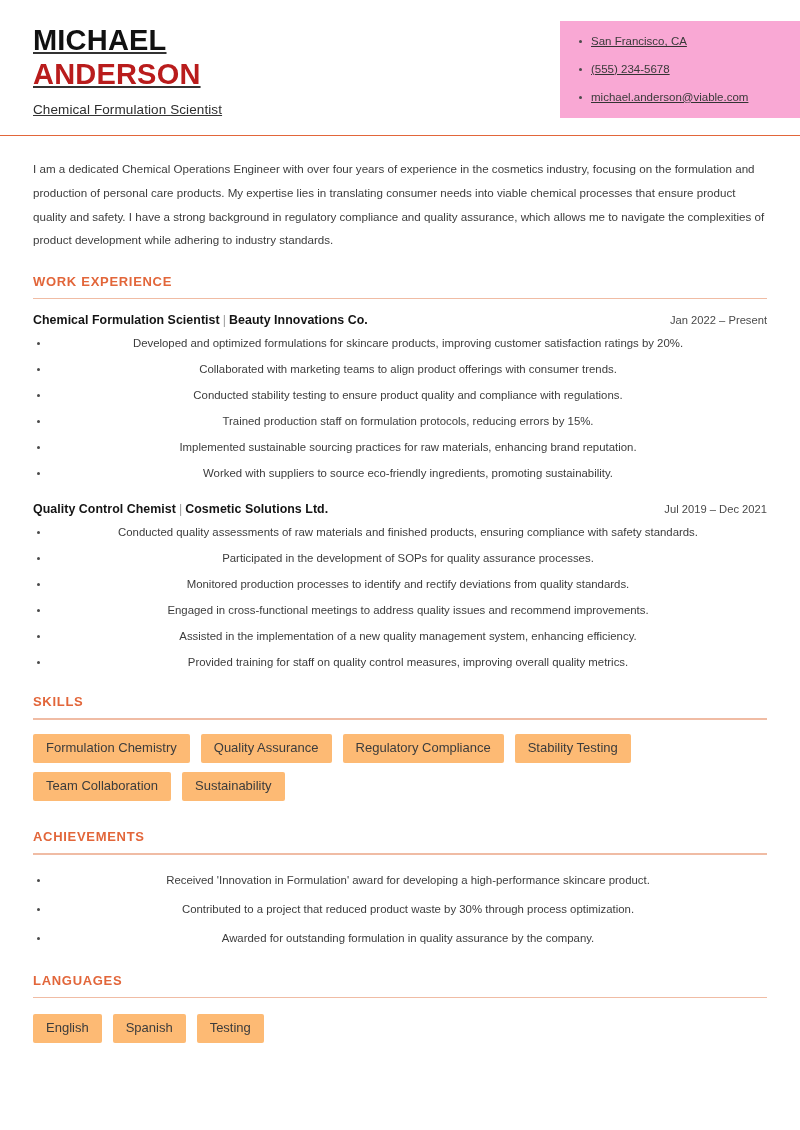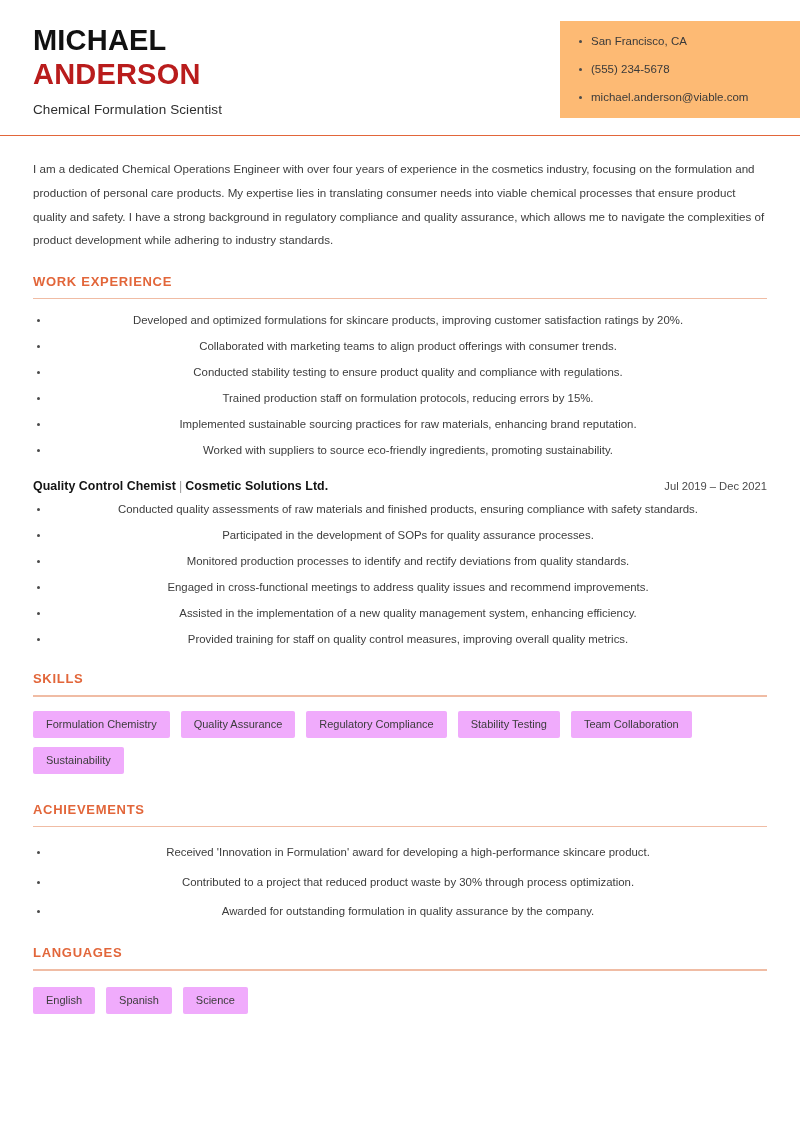--- a/index.html
+++ b/index.html
@@ -27,6 +27,7 @@
     justify-content: space-between;
     align-items: flex-start;
     height: 100%;
+    text-decoration: underline;
   }
   .identity {
     padding: 24px 0 0 33px;

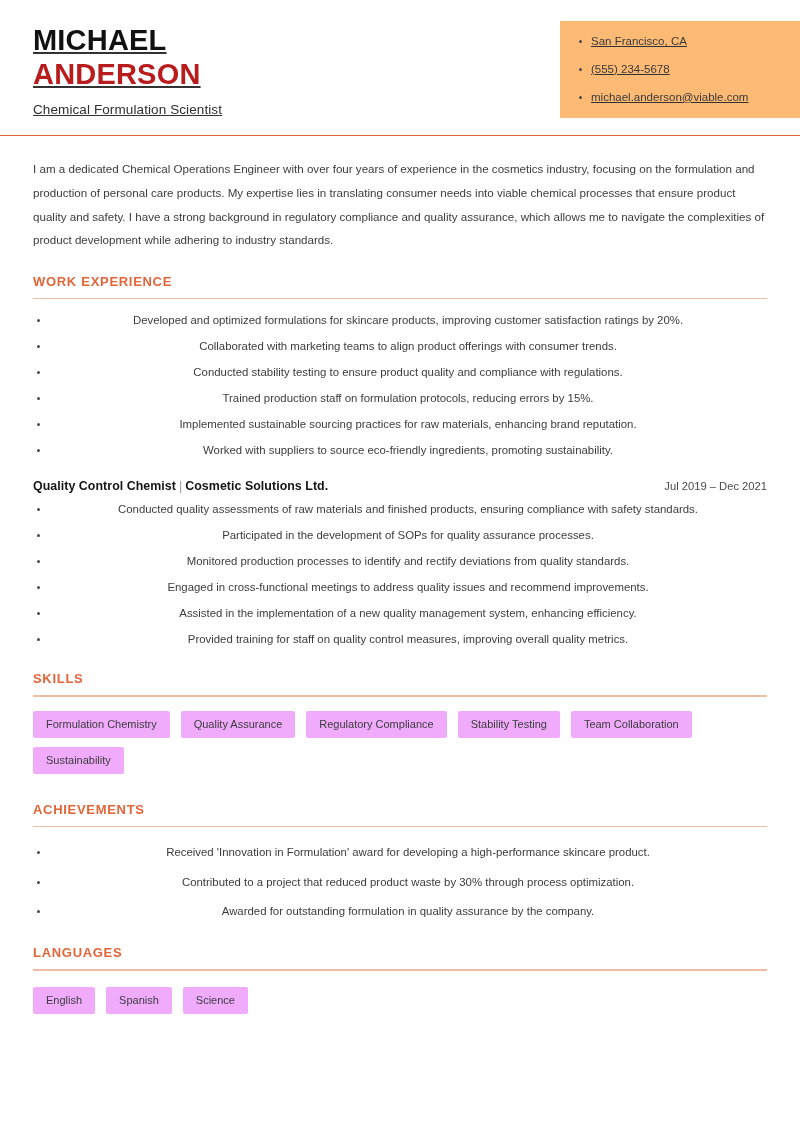--- a/index.html
+++ b/index.html
@@ -50,7 +50,7 @@
   }
 
   .contact-box {
-    background: #fdba74;
+    background: #f9a8d4;
     width: 240px;
     margin-top: 21px;
     padding: 14px 16px 14px 18px;

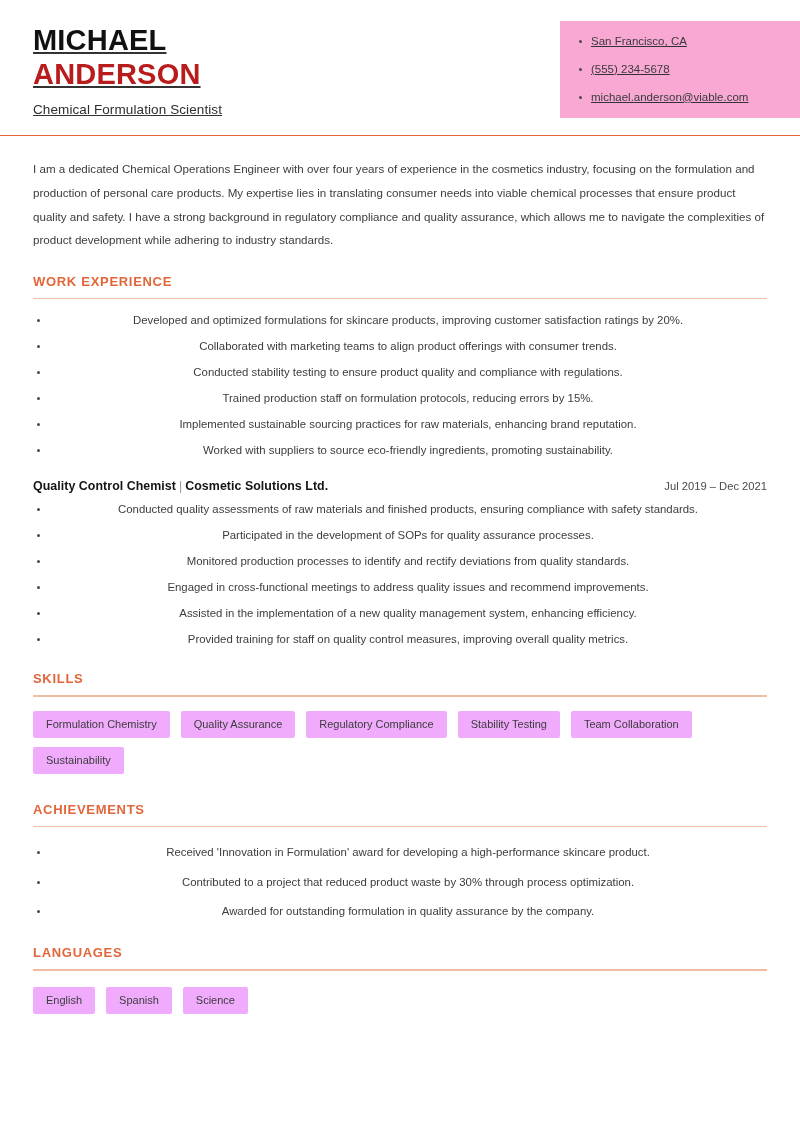--- a/index.html
+++ b/index.html
@@ -227,6 +227,12 @@
     <div class="section-rule"></div>
 
     <div class="entry">
+      <div class="entry-head">
+        <div class="entry-title">
+          <span>Chemical Formulation Scientist</span><span class="entry-sep">|</span><span>Beauty Innovations Co.</span>
+        </div>
+        <div class="entry-date">Jan 2022 – Present</div>
+      </div>
       <ul class="bullets">
         <li>Developed and optimized formulations for skincare products, improving customer satisfaction ratings by 20%.</li>
         <li>Collaborated with marketing teams to align product offerings with consumer trends.</li>

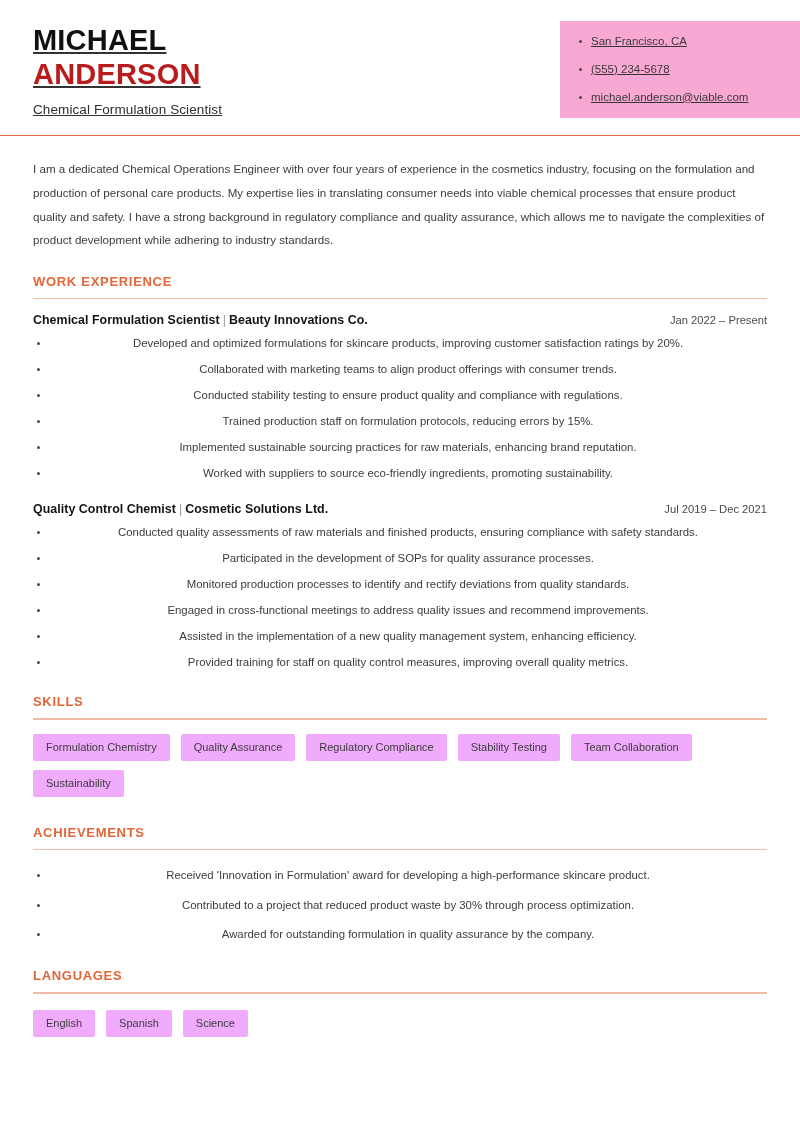--- a/index.html
+++ b/index.html
@@ -185,10 +185,10 @@
     gap: 9px 11px;
   }
   .chip {
-    background: #f0abfc;
+    background: #fdba74;
     border-radius: 2px;
     padding: 7px 13px 8px 13px;
-    font-size: 11px;
+    font-size: 13px;
     color: #3c3c3c;
     line-height: 1.1;
     white-space: nowrap;

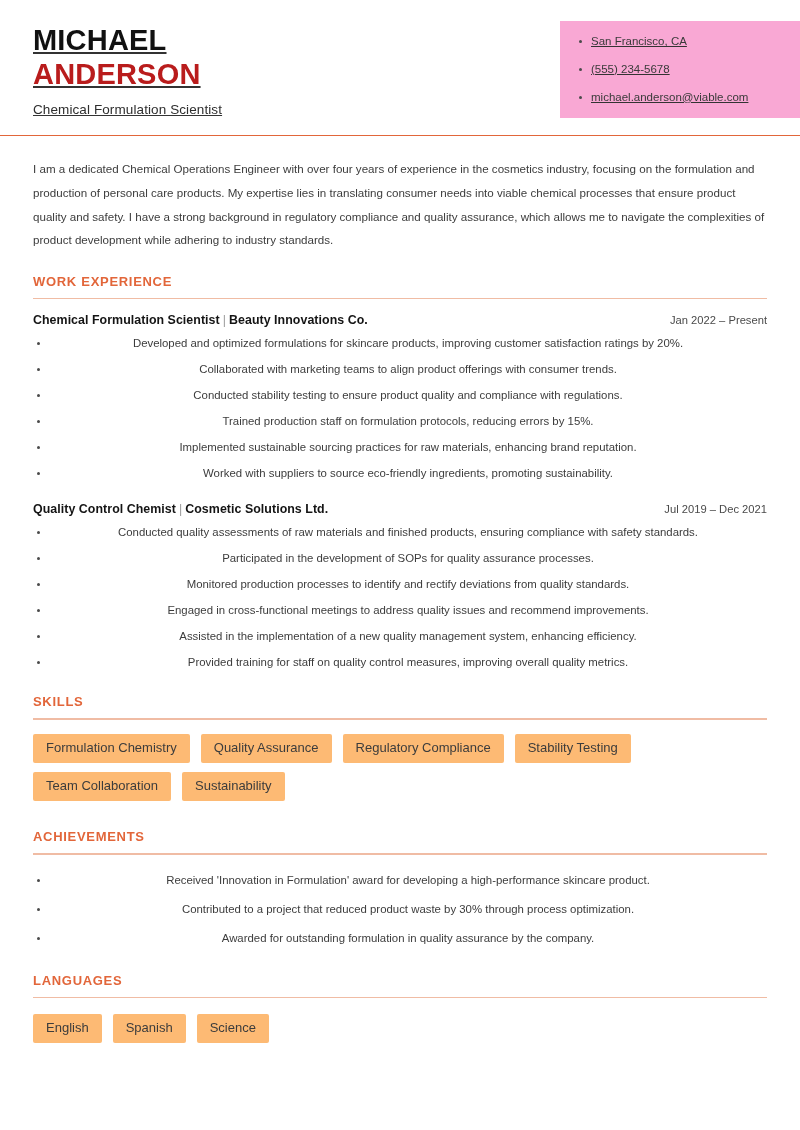--- a/index.html
+++ b/index.html
@@ -291,7 +291,7 @@
     <div class="chips">
       <span class="chip">English</span>
       <span class="chip">Spanish</span>
-      <span class="chip">Science</span>
+      <span class="chip">Testing</span>
     </div>
   </div>
 

